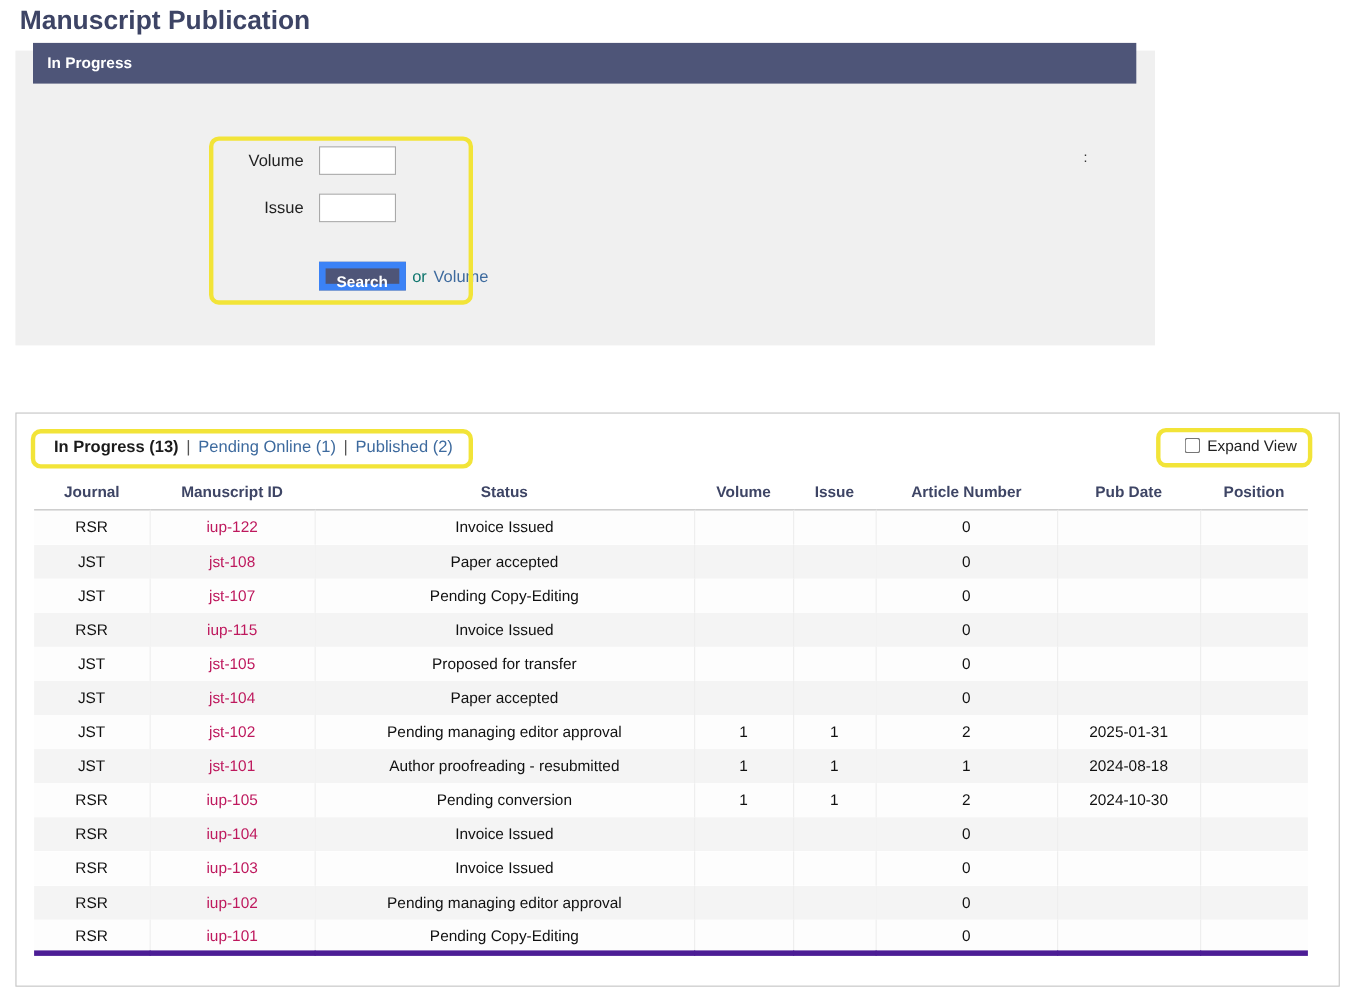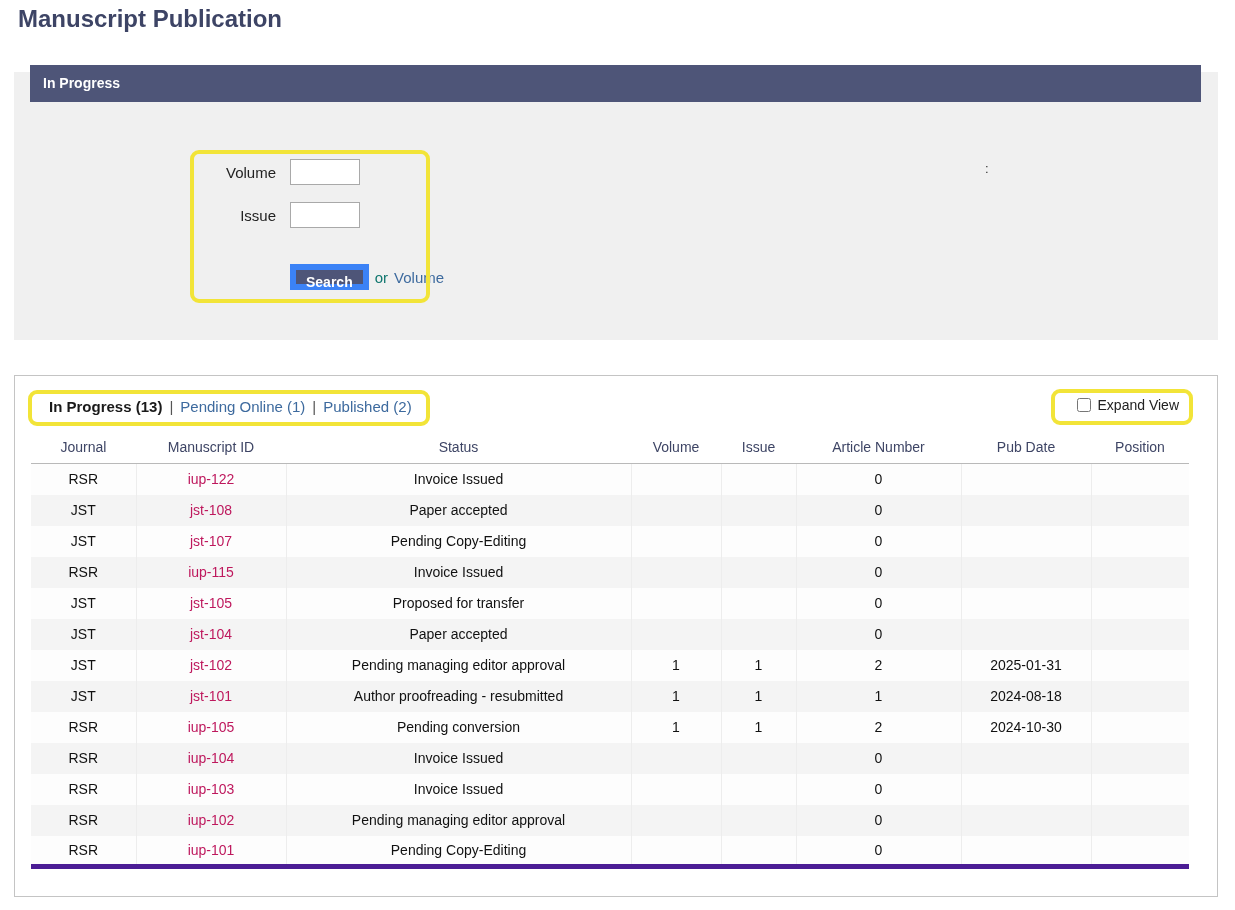--- a/index.html
+++ b/index.html
@@ -18,8 +18,8 @@
   }
   
   .search-panel {
-    position: absolute; left: 14px; top: 72px;
-    width: 1204px; height: 268px;
+    position: absolute; left: 14px; top: 46px;
+    width: 1036px; height: 268px;
     background: #f0f0f0;
   }
   .panel-header {

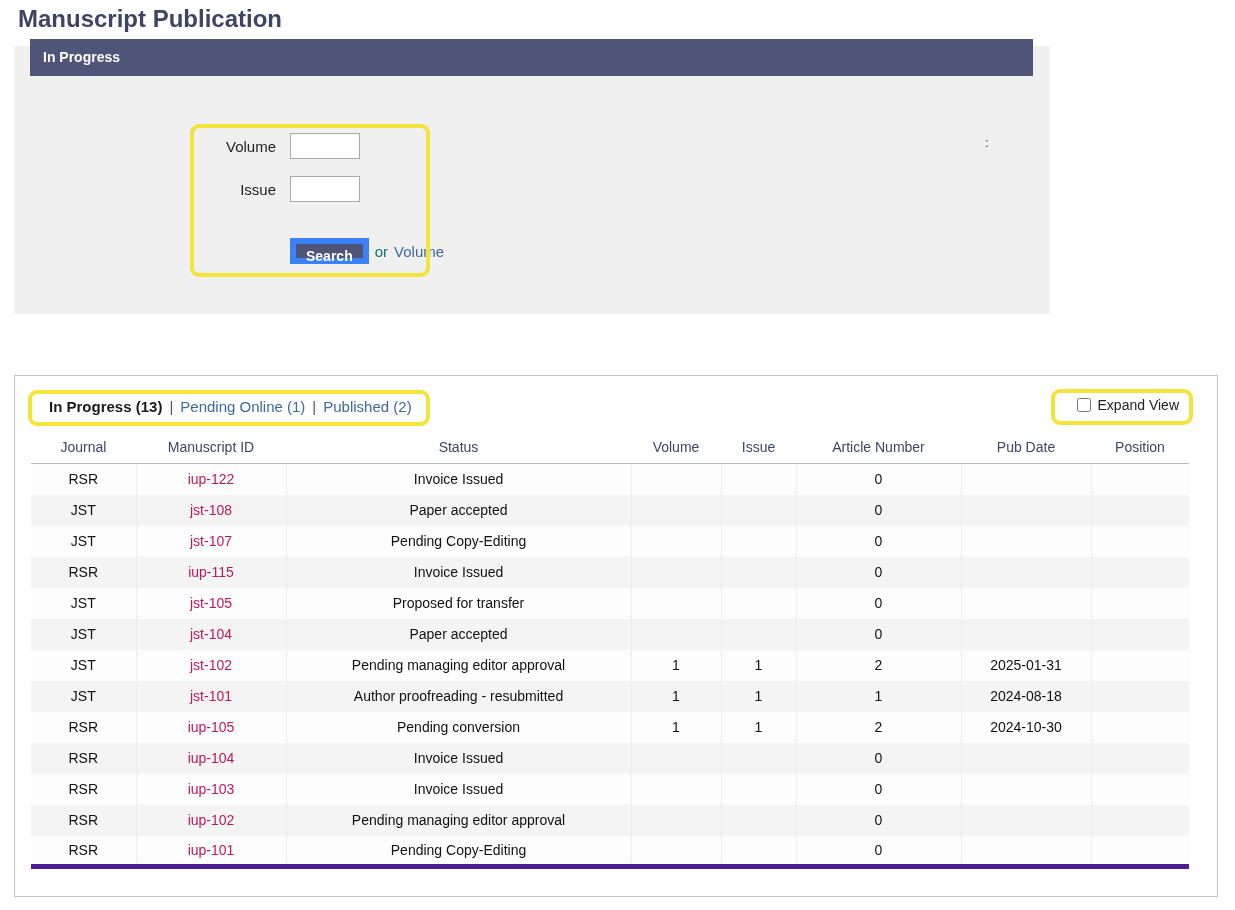--- a/index.html
+++ b/index.html
@@ -86,7 +86,7 @@
     width: 1158px;
   }
   table.results th {
-    font-size: 14px; font-weight: normal; color: #3e4565;
+    font-size: 14px; font-weight: bold; color: #3e4565;
     text-align: center; padding: 6px 2px 8px 2px;
     border-bottom: 1px solid #b9b9b9;
   }

